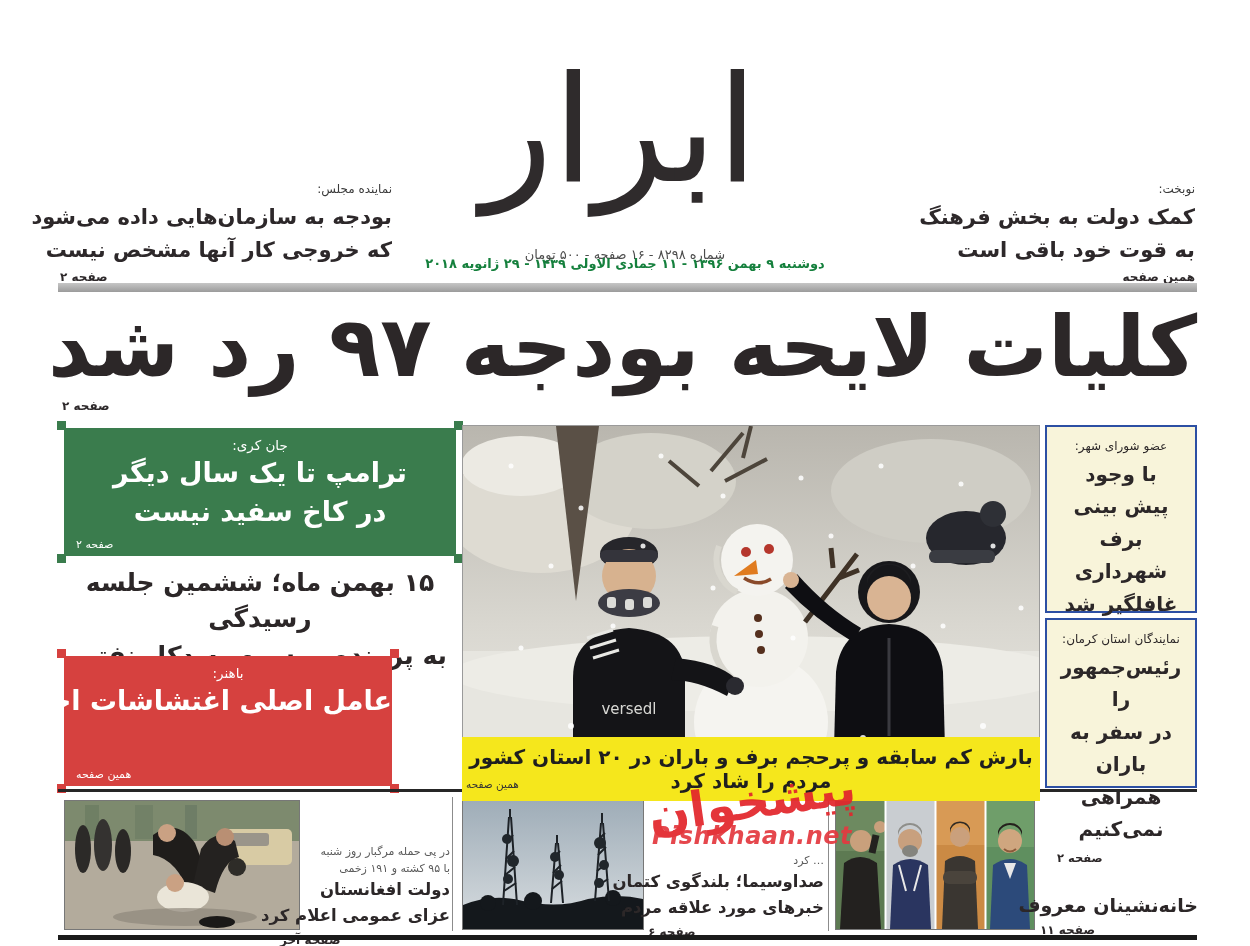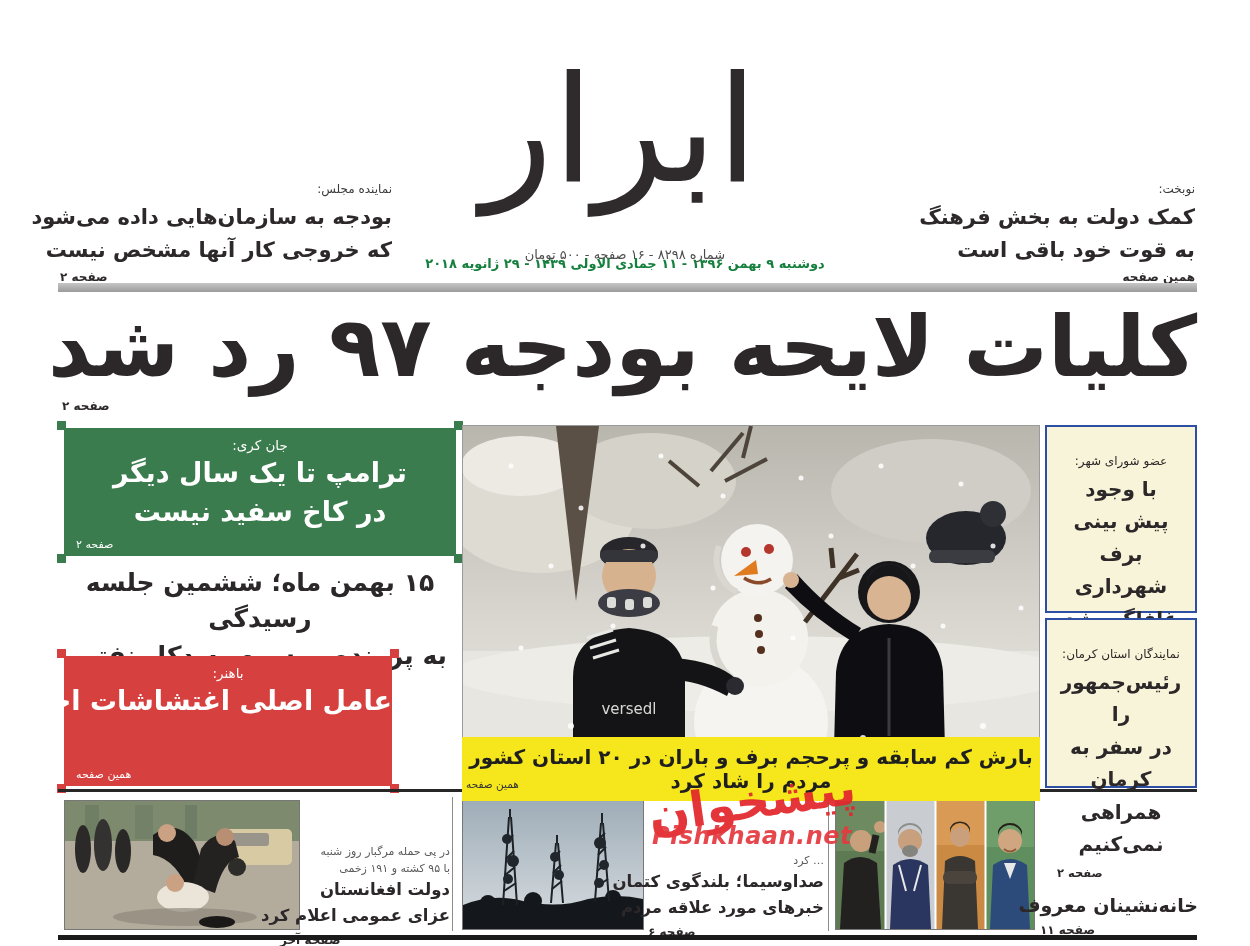--- a/index.html
+++ b/index.html
@@ -55,7 +55,7 @@
   
   .cbox{position:absolute;left:1045px;width:152px;background:#f8f4da;border:2px solid #2c4fa3;
         box-sizing:border-box;text-align:center;color:#2c2728;}
-  .cbox .kicker{font-size:12px;padding-top:12px;margin-top:15px;}
+  .cbox .kicker{font-size:12px;padding-top:12px;}
   .cbox .t{font-size:20px;font-weight:bold;line-height:1.62;padding:5px 4px 0;}
   .cbox .pref{text-align:left;font-size:11.5px;font-weight:bold;padding:6px 0 7px 10px;}
 

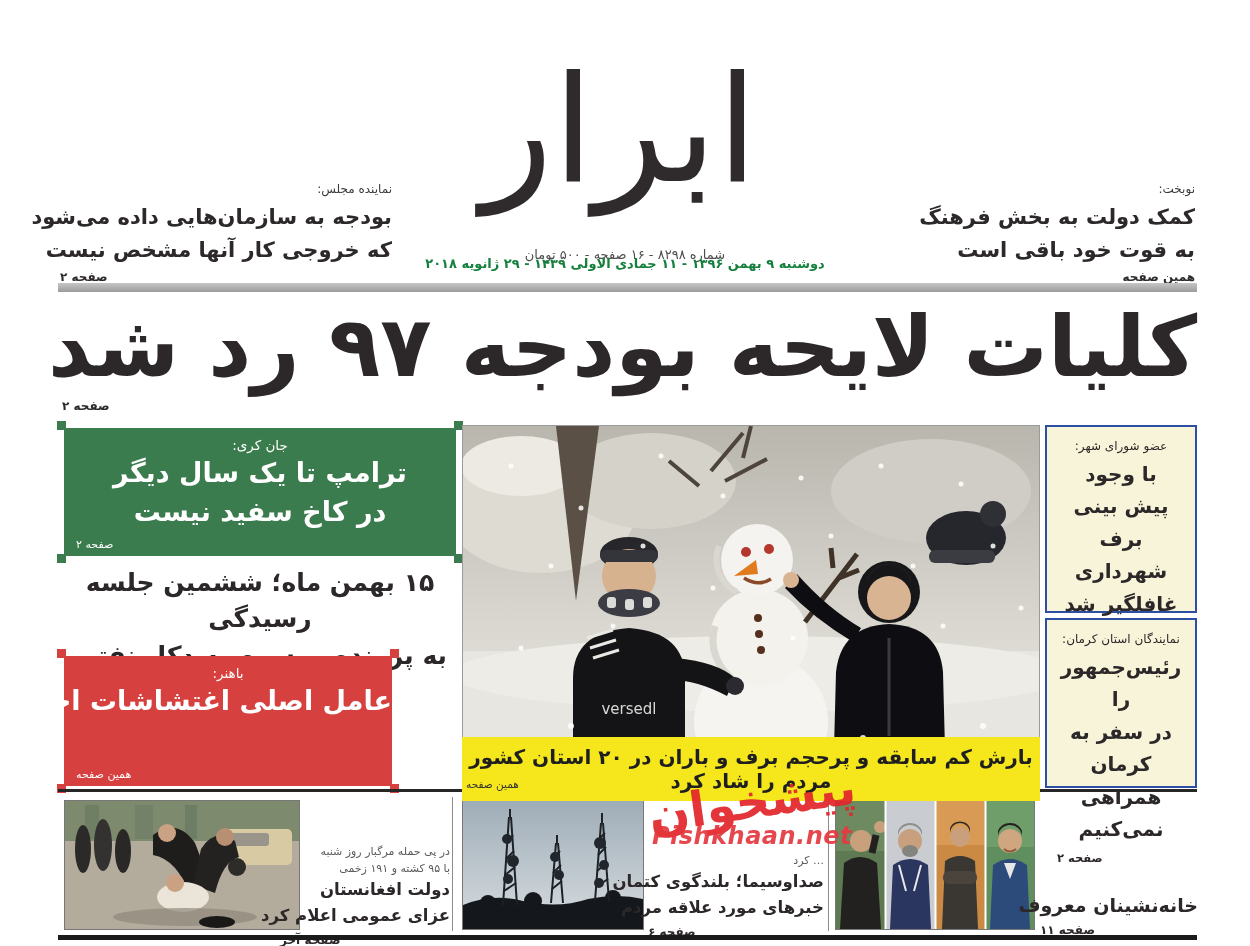--- a/index.html
+++ b/index.html
@@ -246,7 +246,7 @@
     <div class="kicker">نمایندگان استان کرمان:</div>
     <div class="t">
       <div>رئیس‌جمهور را</div>
-      <div>در سفر به کرمان</div>
+      <div>در سفر به باران</div>
       <div>همراهی نمی‌کنیم</div>
     </div>
     <div class="pref">صفحه ۲</div>

